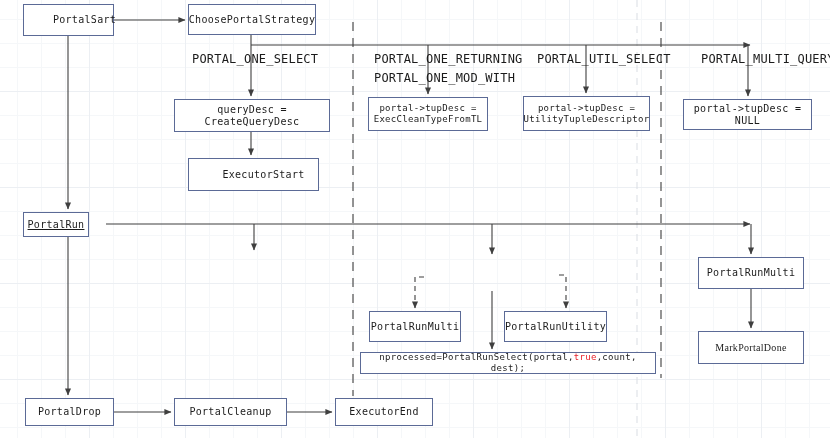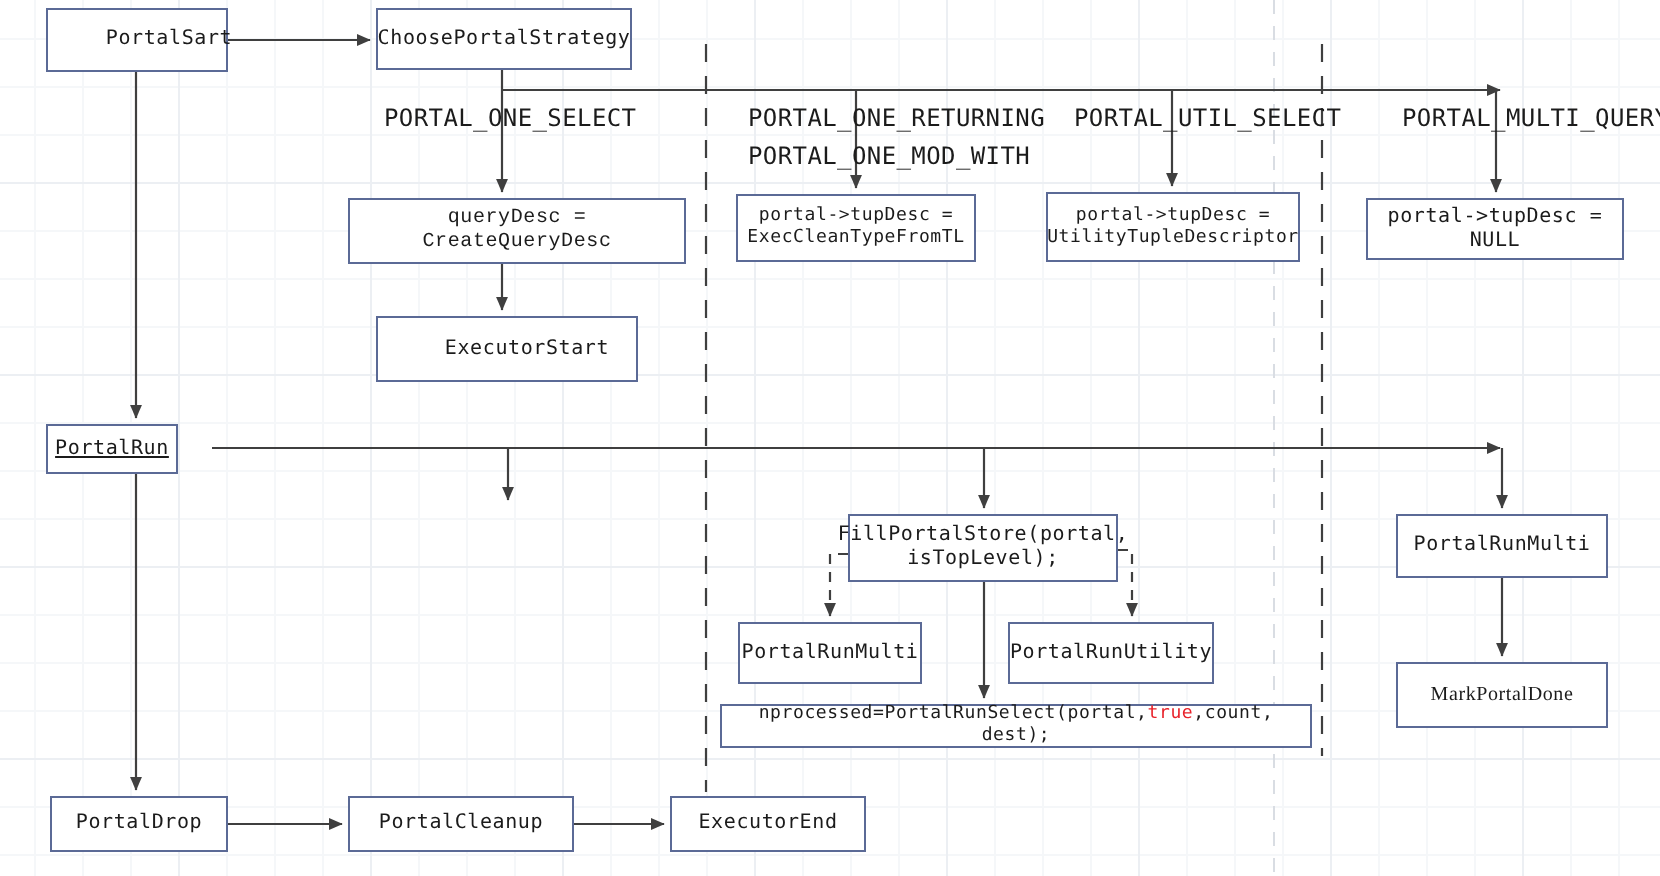--- a/index.html
+++ b/index.html
@@ -123,7 +123,7 @@
 
   <div class="node" style="left: 23px; top: 4px; width: 91px; height: 32px; border-color: rgb(91, 106, 150); background: rgb(255, 255, 255); padding-left: 32px;"><span>PortalSart</span></div>
   <div class="node" style="left: 188px; top: 4px; width: 128px; height: 31px; border-color: rgb(91, 106, 150); background: rgb(255, 255, 255);"><span>ChoosePortalStrategy</span></div>
-  <div class="node" style="left: 174px; top: 99px; width: 169px; height: 33px; border-color: rgb(91, 106, 150); background: rgb(255, 255, 255); font-family: Liberation Mono, monospace;"><span>queryDesc = CreateQueryDesc</span></div>
+  <div class="node" style="left: 174px; top: 99px; width: 156px; height: 33px; border-color: rgb(91, 106, 150); background: rgb(255, 255, 255);"><span>queryDesc = CreateQueryDesc</span></div>
   <div class="node" style="left: 188px; top: 158px; width: 131px; height: 33px; border-color: rgb(91, 106, 150); background: rgb(255, 255, 255); padding-left: 20px;"><span>ExecutorStart</span></div>
   <div class="node tight" style="left: 368px; top: 97px; width: 120px; height: 34px; border-color: rgb(91, 106, 150); background: rgb(255, 255, 255);"><span>portal-&gt;tupDesc =<br>ExecCleanTypeFromTL</span></div>
   <div class="node tight" style="left: 523px; top: 96px; width: 127px; height: 35px; border-color: rgb(91, 106, 150); background: rgb(255, 255, 255);"><span>portal-&gt;tupDesc =<br>UtilityTupleDescriptor</span></div>

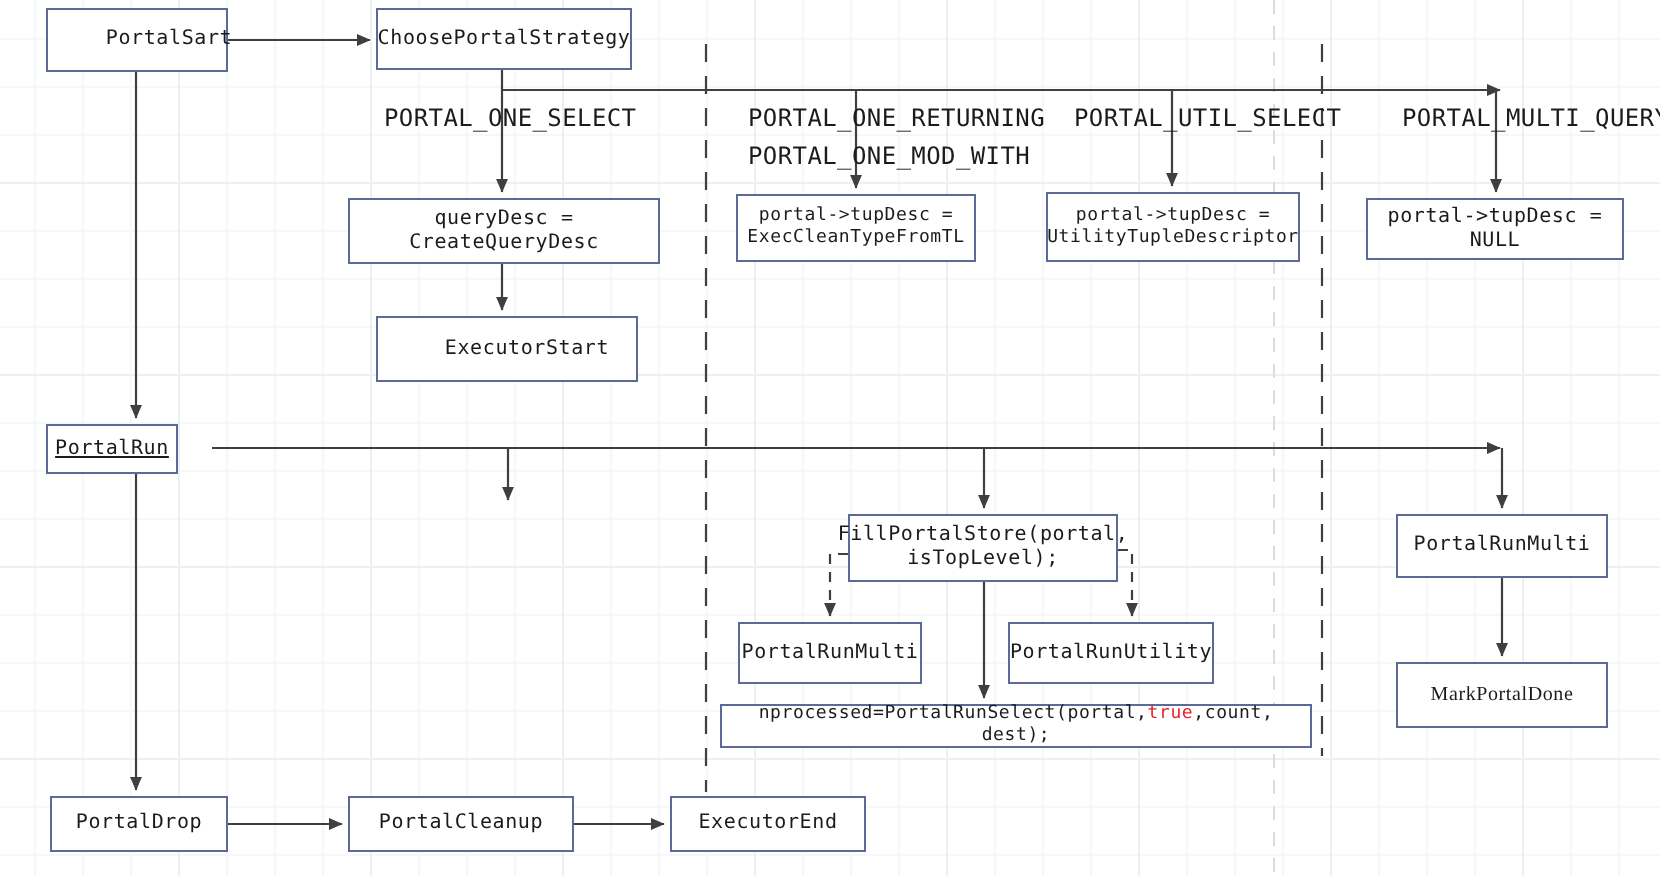--- a/index.html
+++ b/index.html
@@ -129,7 +129,6 @@
   <div class="node tight" style="left: 523px; top: 96px; width: 127px; height: 35px; border-color: rgb(91, 106, 150); background: rgb(255, 255, 255);"><span>portal-&gt;tupDesc =<br>UtilityTupleDescriptor</span></div>
   <div class="node" style="left: 683px; top: 99px; width: 129px; height: 31px; border-color: rgb(91, 106, 150); background: rgb(255, 255, 255);"><span>portal-&gt;tupDesc = NULL</span></div>
   <div class="node" style="left: 23px; top: 212px; width: 66px; height: 25px; border-color: rgb(91, 106, 150); background: rgb(255, 255, 255); text-decoration: underline;"><span>PortalRun</span></div>
-  <div class="node" style="left: 424px; top: 257px; width: 135px; height: 34px; border-color: rgb(91, 106, 150); background: rgb(255, 255, 255);"><span>FillPortalStore(portal,<br>isTopLevel);</span></div>
   <div class="node" style="left: 369px; top: 311px; width: 92px; height: 31px; border-color: rgb(91, 106, 150); background: rgb(255, 255, 255);"><span>PortalRunMulti</span></div>
   <div class="node" style="left: 504px; top: 311px; width: 103px; height: 31px; border-color: rgb(91, 106, 150); background: rgb(255, 255, 255);"><span>PortalRunUtility</span></div>
   <div class="node tight" style="left: 360px; top: 352px; width: 296px; height: 22px; border-color: rgb(91, 106, 150); background: rgb(255, 255, 255);"><span>nprocessed=PortalRunSelect(portal,<span class="kw" style="color:#e8222a">true</span>,count, dest);</span></div>

